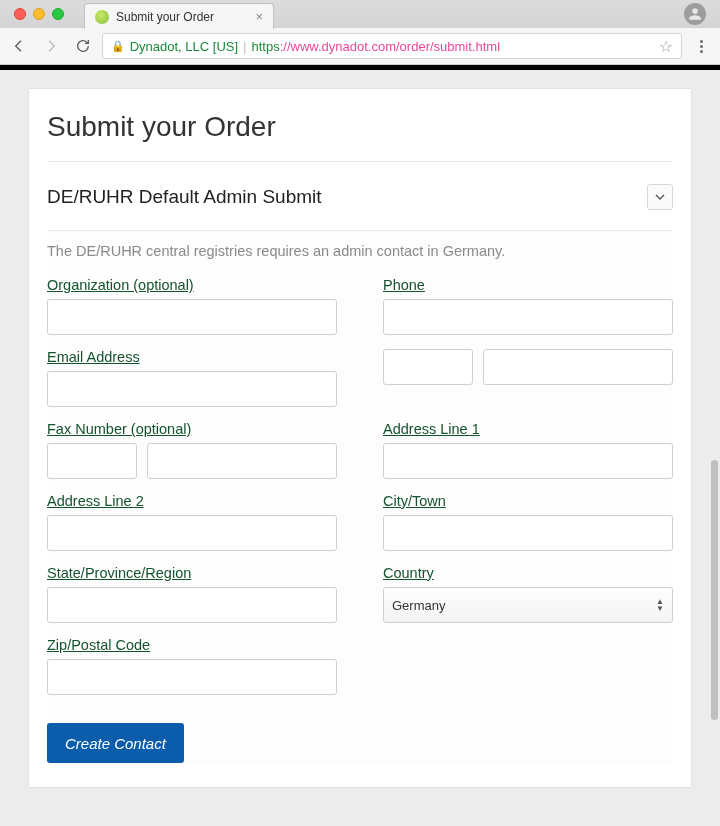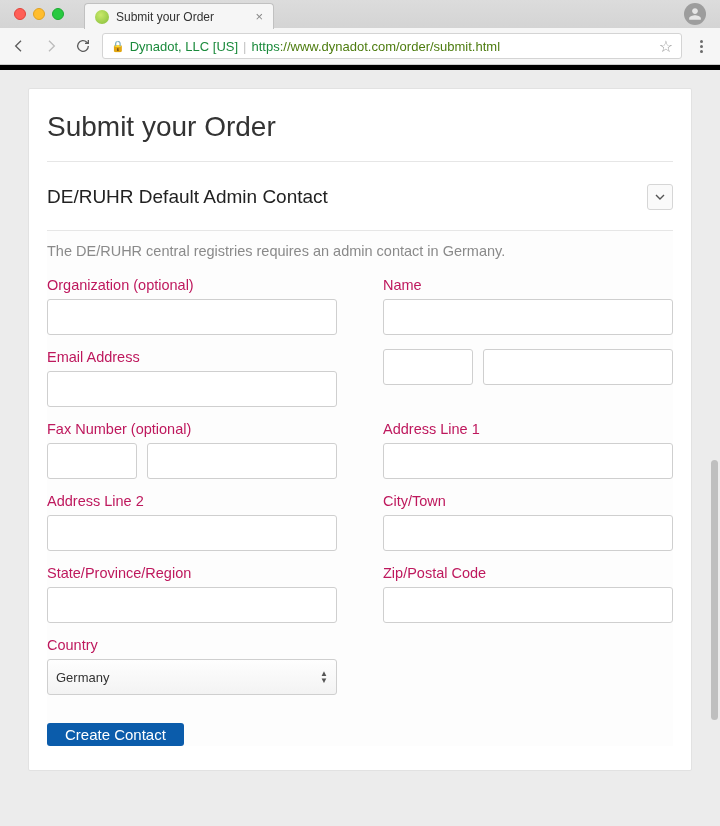--- a/index.html
+++ b/index.html
@@ -94,7 +94,7 @@
     .ev { color: #1a8a3b; font-size: 13px; }
     .sep { color: #c3c3c3; }
     .url-https { color: #1a8a3b; text-align: center; }
-    .url-rest { color: #4d7c0f; margin-top: 36px; }
+    .url-rest { color: #ec4899; margin-top: 36px; }
     .star { margin-left: auto; color: #979797; font-size: 16px; }
     .menu-dots {
       width: 26px; display: flex; flex-direction: column; align-items: center; gap: 2px;

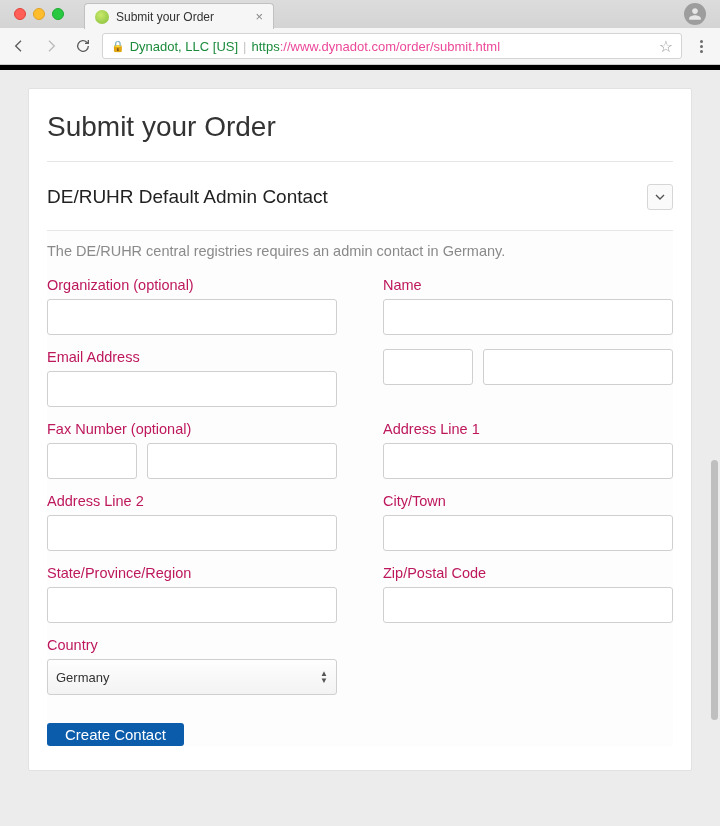--- a/index.html
+++ b/index.html
@@ -283,7 +283,7 @@
     <div class="title-divider"></div>
 
     <div class="section-header">
-      <div class="section-title">DE/RUHR Default Admin Contact</div>
+      <div class="section-title">DE/RUHR Default Admin Submit</div>
       <div class="dropdown-toggle">
         <svg width="10" height="6" viewBox="0 0 10 6">
             <path d="M1 1l4 4 4-4" fill="none" stroke="#555" stroke-width="1.4"></path>

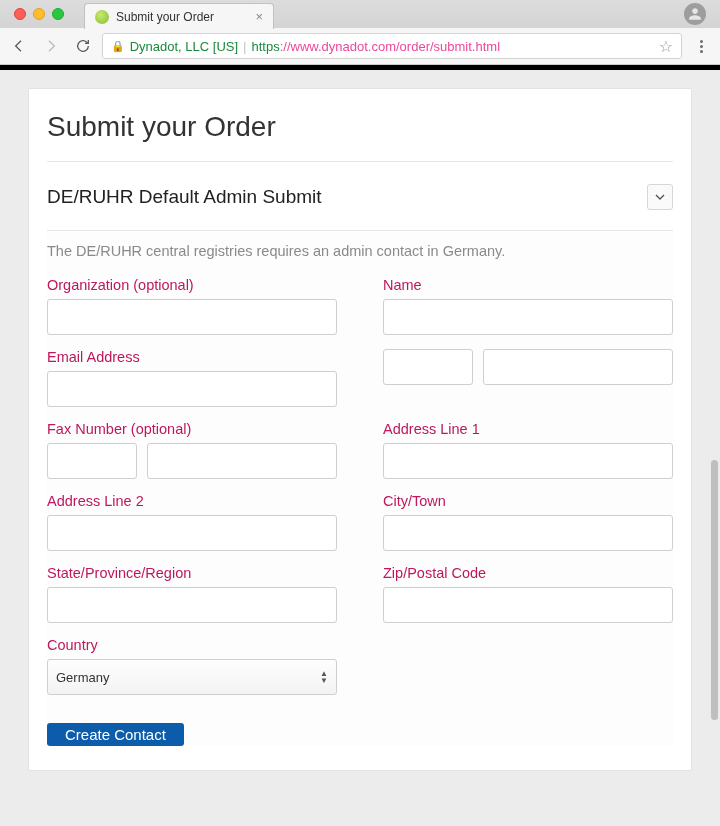--- a/index.html
+++ b/index.html
@@ -161,8 +161,9 @@
     .field label {
       display: block;
       font-size: 14.5px;
-      color: #be185d;
+      color: #14532d;
       margin-bottom: 6px;
+      text-decoration: underline;
     }
     .inp {
       width: 100%;

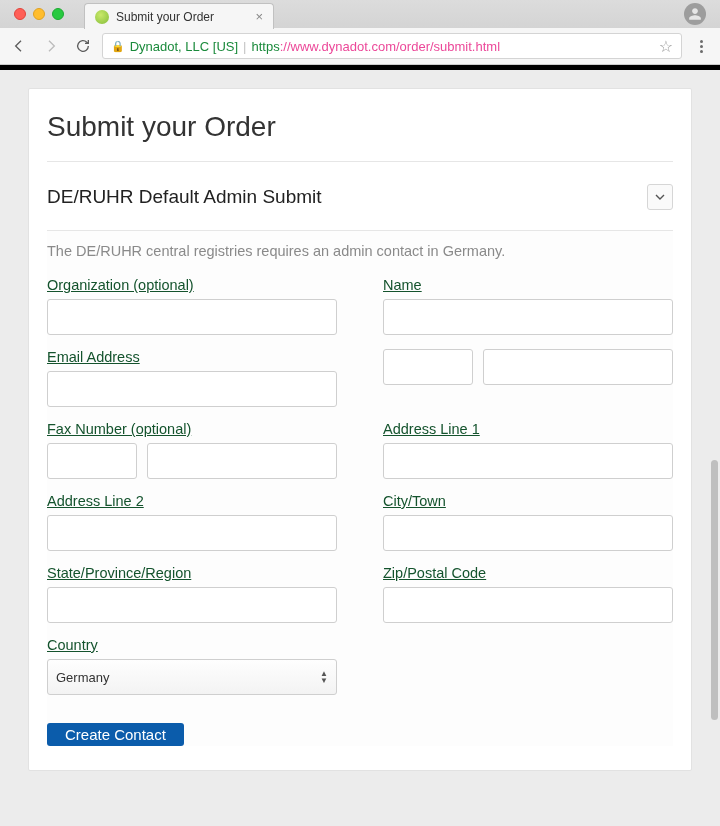--- a/index.html
+++ b/index.html
@@ -301,7 +301,7 @@
           <input class="inp" value="" style="">
         </div>
         <div class="field">
-          <label>Name</label>
+          <label>Phone</label>
           <input class="inp" value="" style="">
         </div>
 

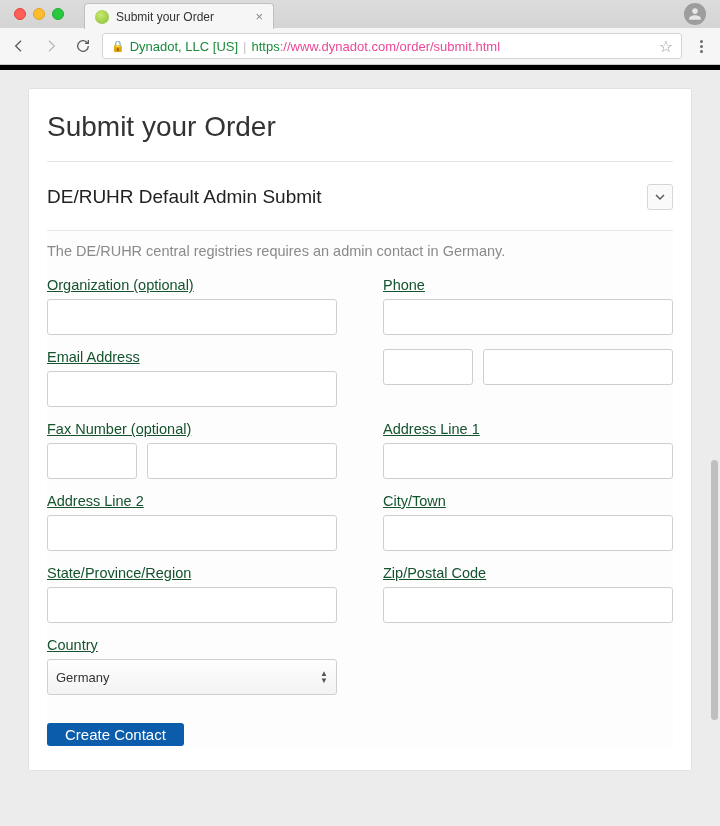--- a/index.html
+++ b/index.html
@@ -342,11 +342,6 @@
           <input class="inp" value="" style="">
         </div>
         <div class="field">
-          <label>Zip/Postal Code</label>
-          <input class="inp" value="" style="">
-        </div>
-
-        <div class="field">
           <label>Country</label>
           <div class="select-wrap">
             <select class="inp">
@@ -358,6 +353,11 @@
             </div>
           </div>
         </div>
+
+        <div class="field">
+          <label>Zip/Postal Code</label>
+          <input class="inp" value="" style="">
+        </div>
         <div></div>
       </div>
 

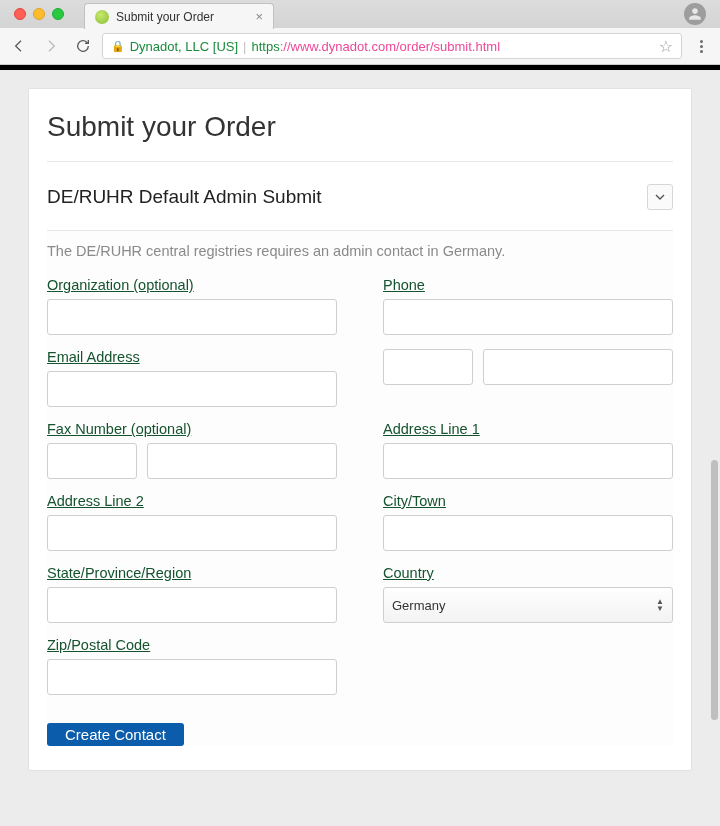--- a/index.html
+++ b/index.html
@@ -207,10 +207,11 @@
       color: #fff;
       border: none;
       border-radius: 3px;
-      height: 23px;
+      height: 40px;
       padding: 0 18px;
       font-size: 15px;
       cursor: pointer;
+      font-style: italic;
     }
     .scrollbar-track {
       position: absolute;

